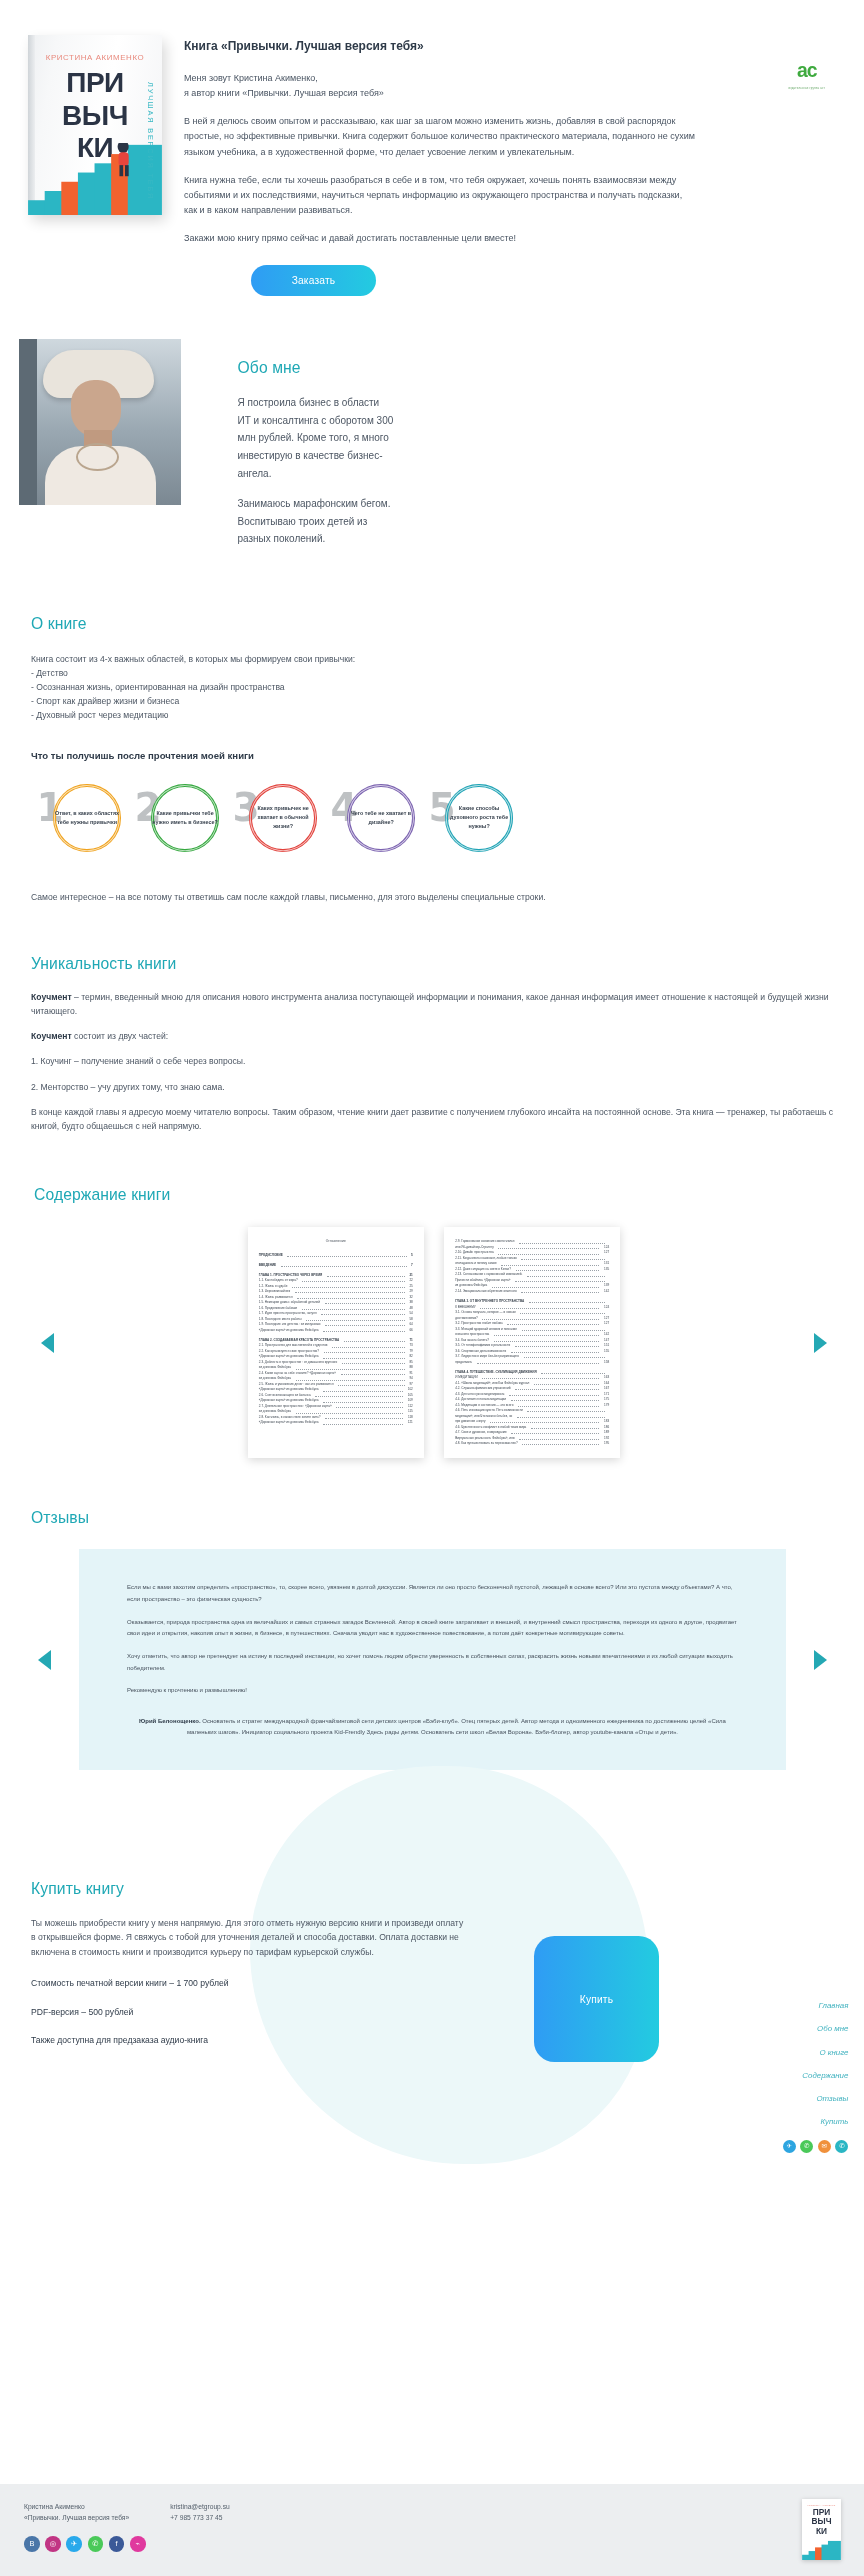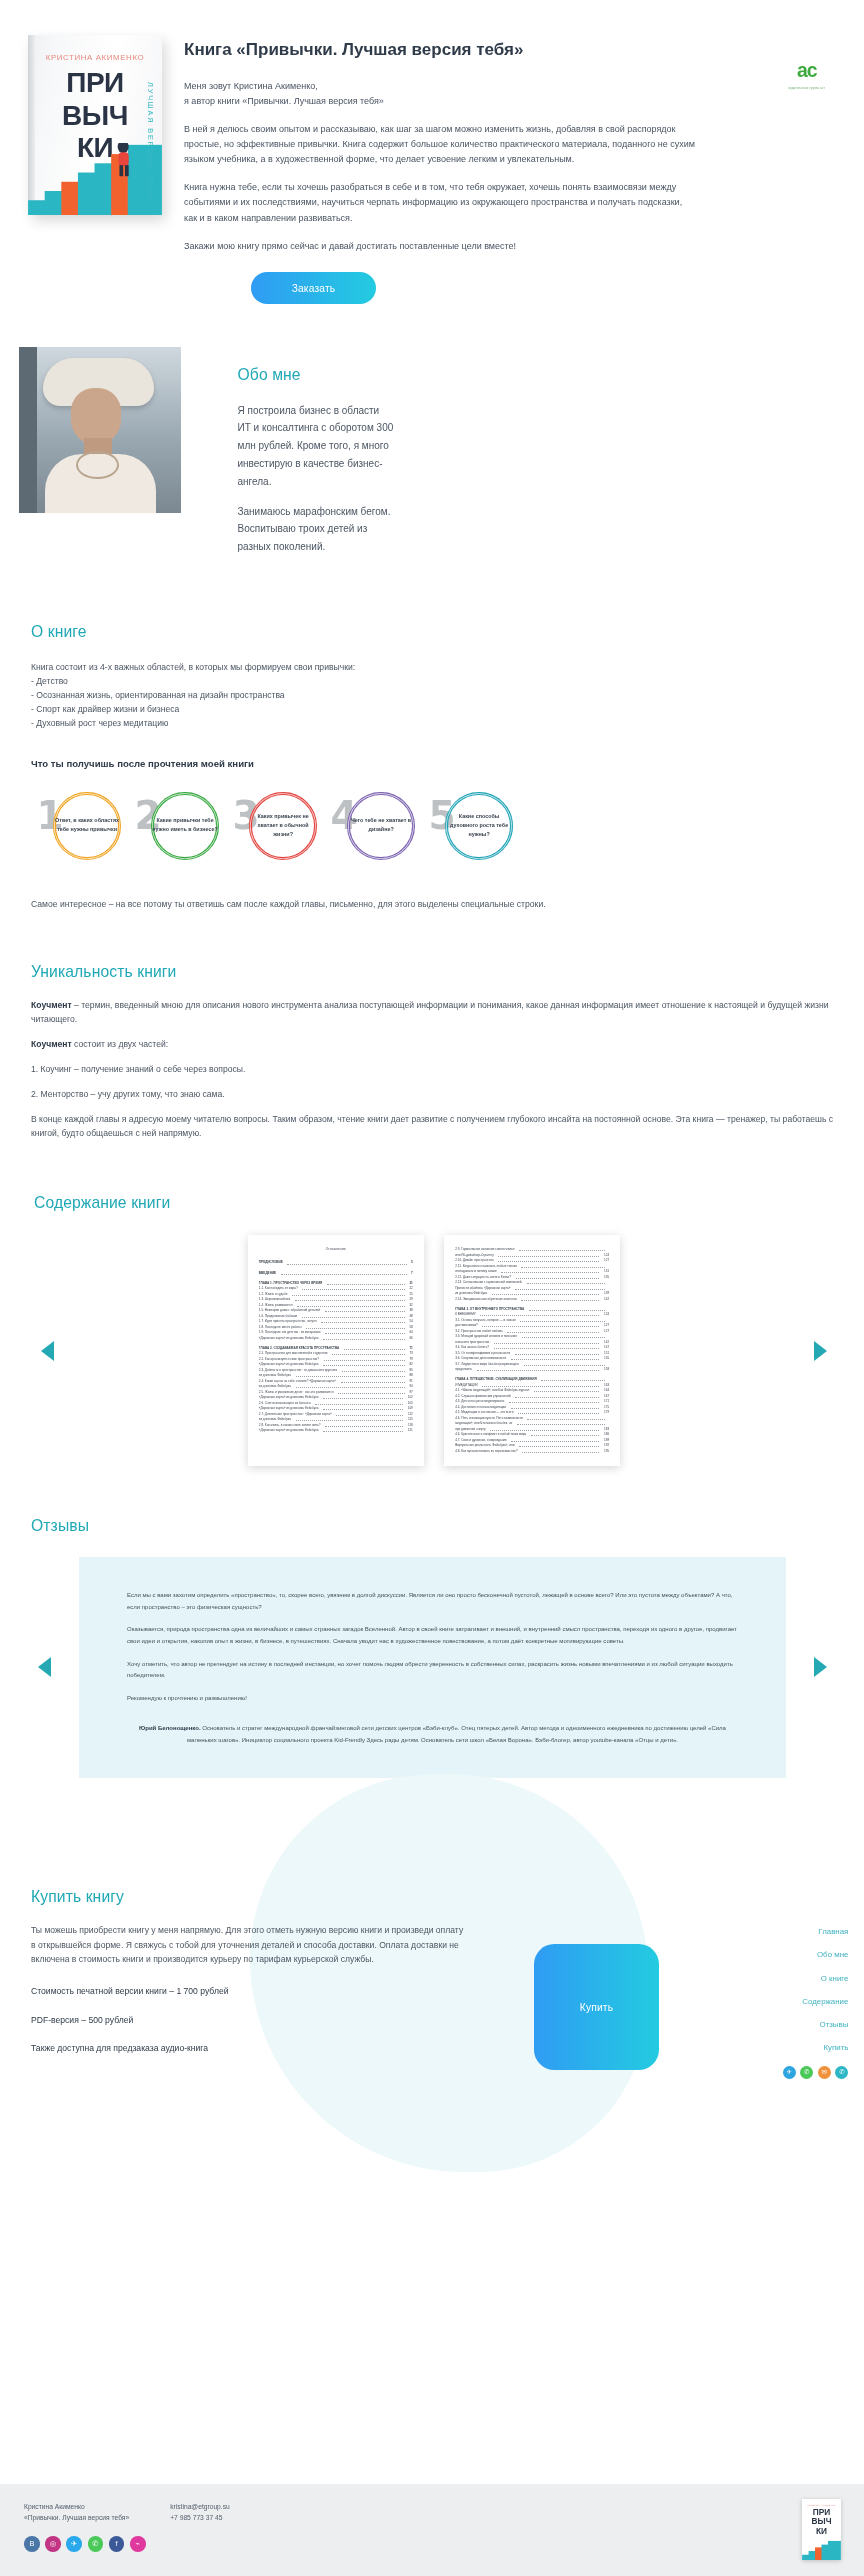--- a/index.html
+++ b/index.html
@@ -29,7 +29,7 @@
   .bc-edge { position:absolute; left:0; top:0; bottom:0; width:6.5px; background:linear-gradient(90deg,#cfd4d8,#eceef0); }
 
   .hero-text { flex:1; padding-top:1.8px; position:relative; }
-  h1.hero-title { font-size:17px; font-weight:700; color:#2f3b49; margin-bottom:15.7px; }
+  h1.hero-title { font-size:12px; font-weight:700; color:#2f3b49; margin-bottom:15.7px; }
   .hero p { margin-bottom:13px; font-size:9px; color:#495462; line-height:1.68; max-width:513px;}
   .ast-logo { position:absolute; right:-1.8px; top:20.3px; width:46px; height:37px; text-align:center;}
   .ast-word { font-size:19.4px; font-weight:800; color:#3faa3f; letter-spacing:-0.9px; }

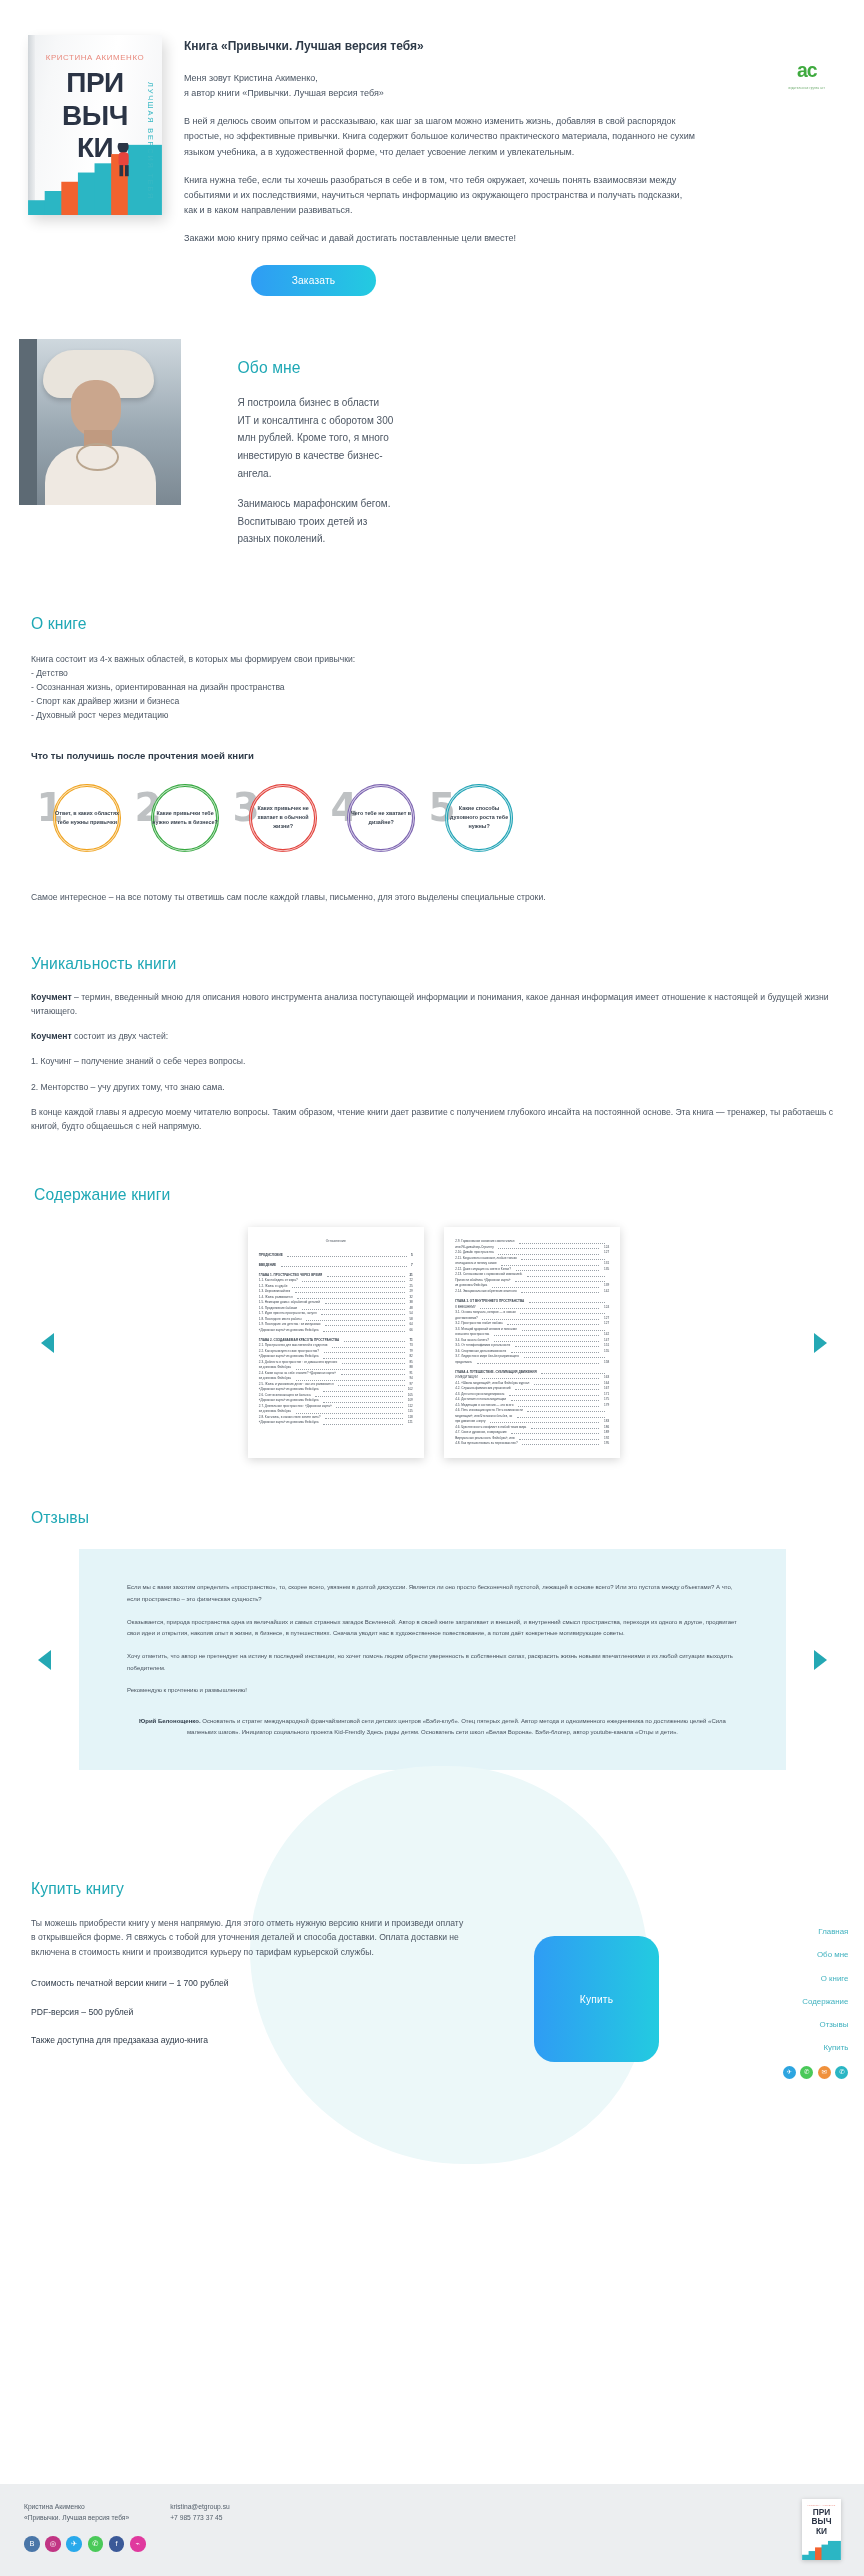--- a/index.html
+++ b/index.html
@@ -117,7 +117,7 @@
   .btn-buy { width:125px; padding:10.2px 0; margin:59px 0 0 68px;}
 
   
-  .rightnav { position:absolute; right:16.6px; top:1926px; text-align:right; z-index:9;}
+  .rightnav { position:absolute; right:16.6px; top:2000px; text-align:right; z-index:9;font-style:italic;}
   .rightnav a { display:block; color:#43b3c0; font-size:7.9px; margin-bottom:11px; text-decoration:none;}
   .rightnav .socs { display:flex; gap:4.6px; justify-content:flex-end; margin-top:7.4px;}
   .soc { width:13px; height:13px; border-radius:50%; display:flex; align-items:center; justify-content:center;

